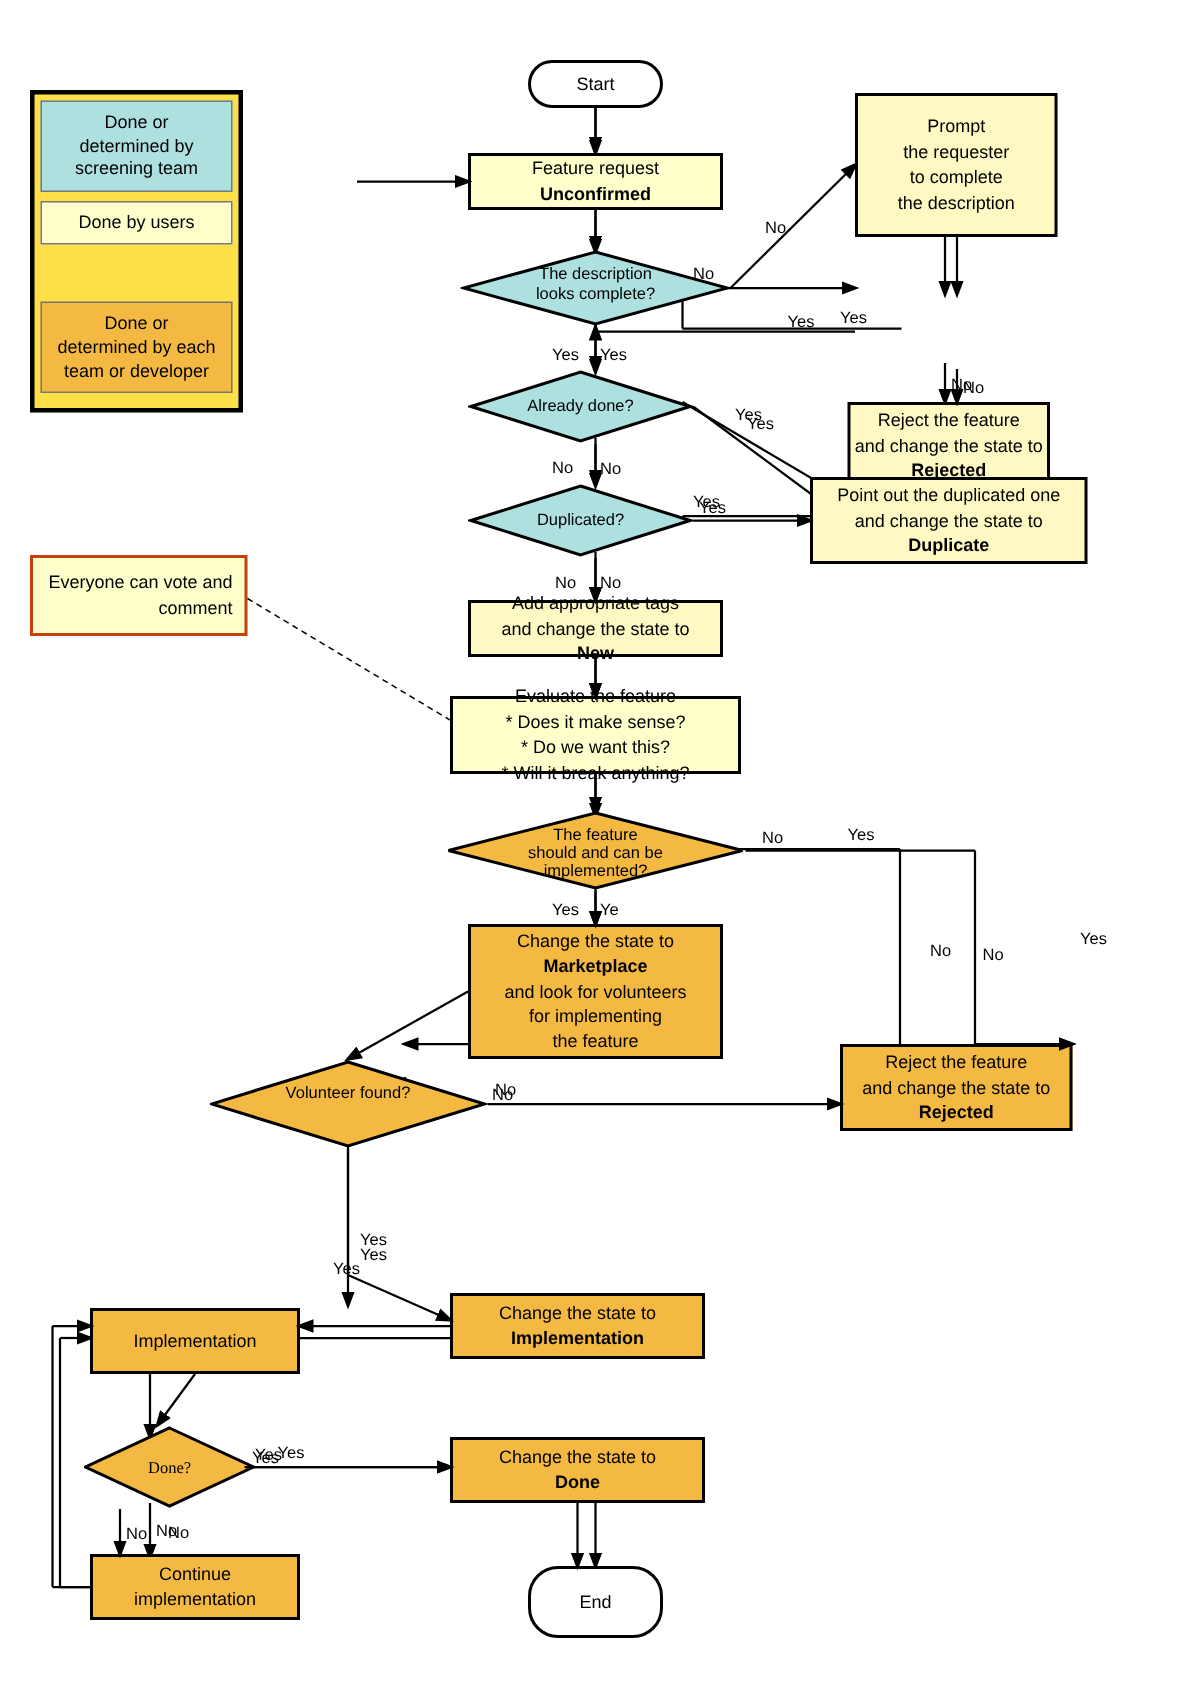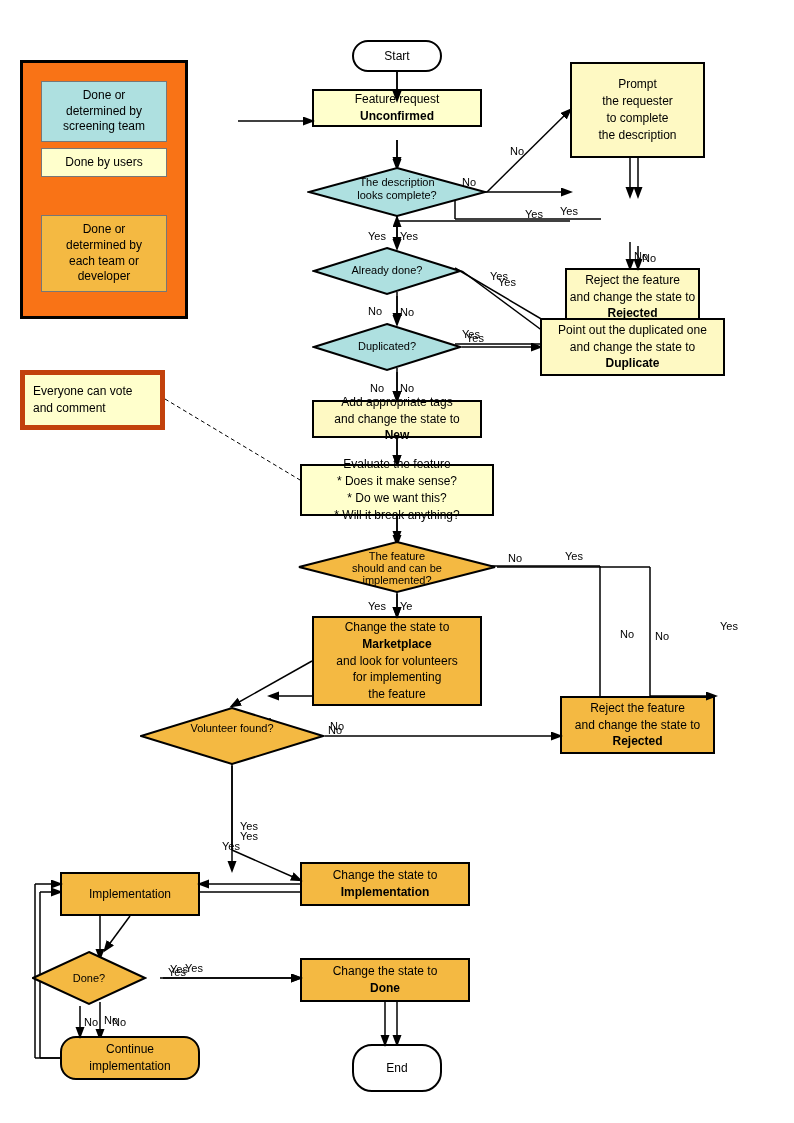--- a/index.html
+++ b/index.html
@@ -21,10 +21,10 @@
       position: absolute;
       top: 60px;
       left: 20px;
-      width: 168px;
+      width: 142px;
       border: 3px solid #000;
-      padding: 18px;
-      background: #f97316;
+      padding: 4px;
+      background: #fde047;
     }
     .legend-item {
       text-align: center;

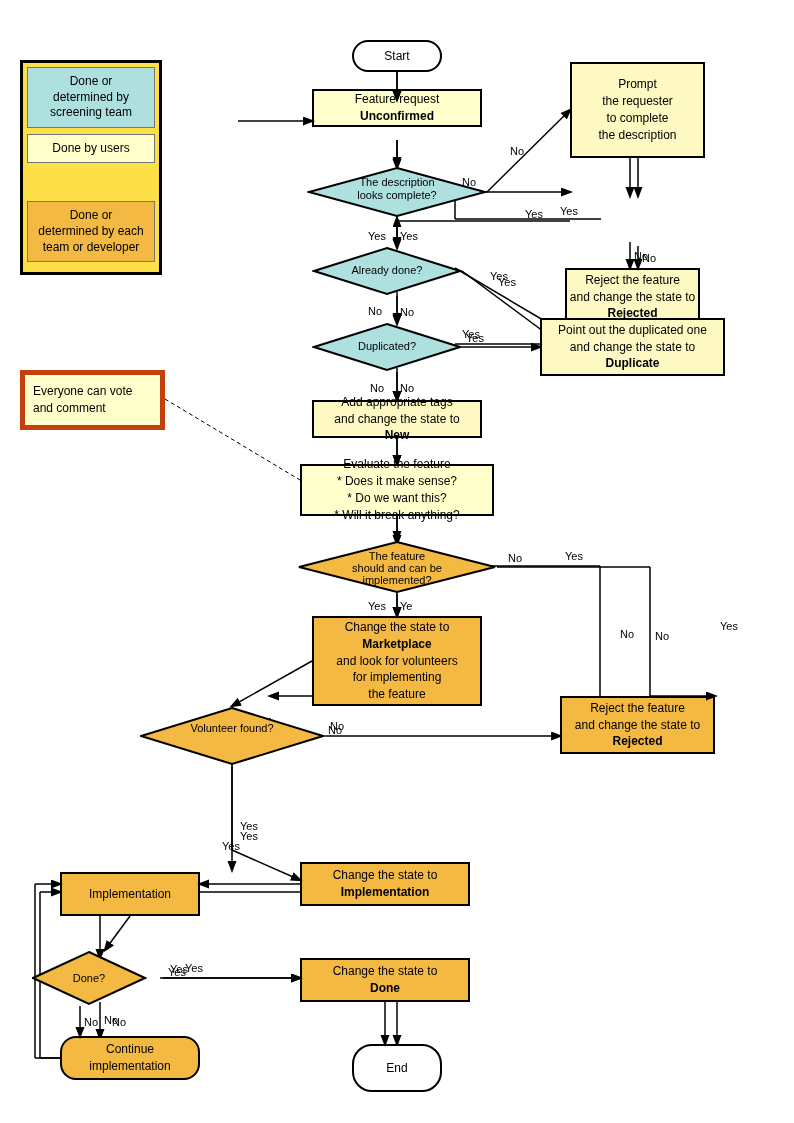--- a/index.html
+++ b/index.html
@@ -187,7 +187,7 @@
     <span>Start</span>
   </div>
 
-  <div class="fc-box rect yellow-box" style="left:312px; top:89px; width:170px; height:38px;">
+  <div class="fc-box rect yellow-box" style="left:312px; top:102px; width:170px; height:38px;">
     <span>Feature request<br><strong>Unconfirmed</strong></span>
   </div>
 

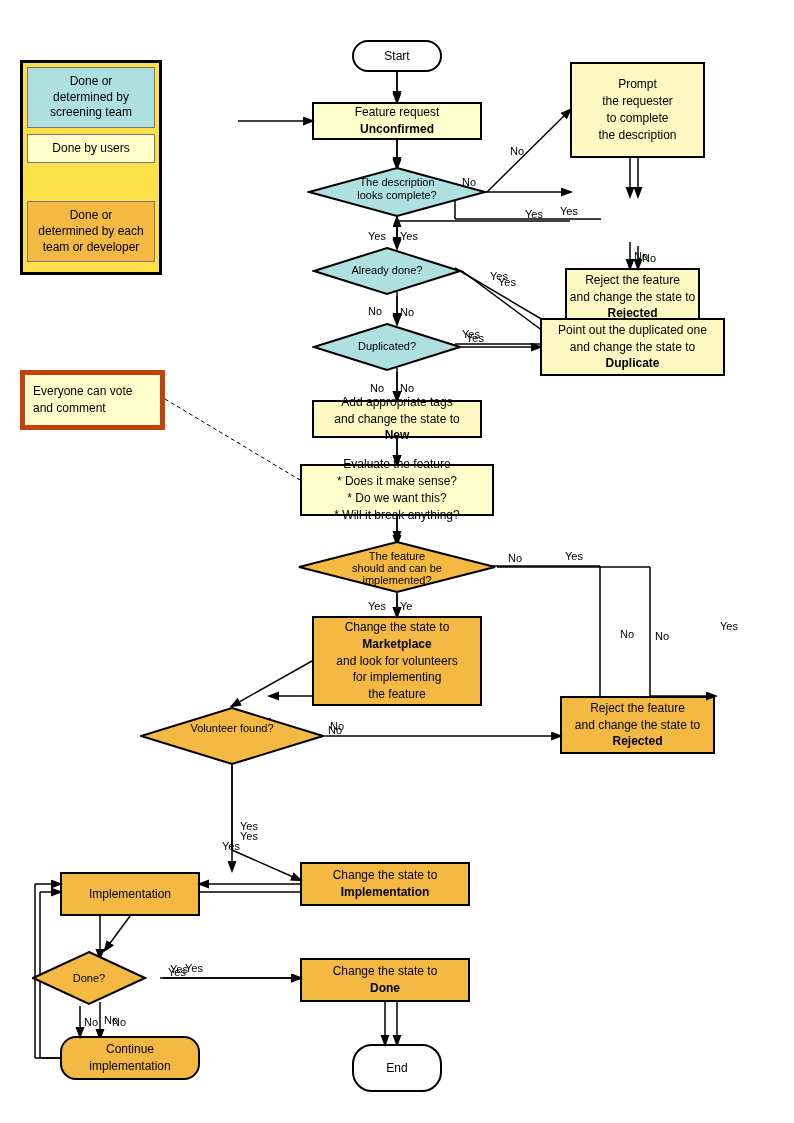--- a/index.html
+++ b/index.html
@@ -42,8 +42,8 @@
       left: 20px;
       width: 145px;
       background: #ffffcc;
-      border: 5px solid #c2410c;
-      text-align: left;
+      border: 2px solid #c2410c;
+      text-align: right;
       padding: 8px;
       font-size: 12px;
       line-height: 1.4;

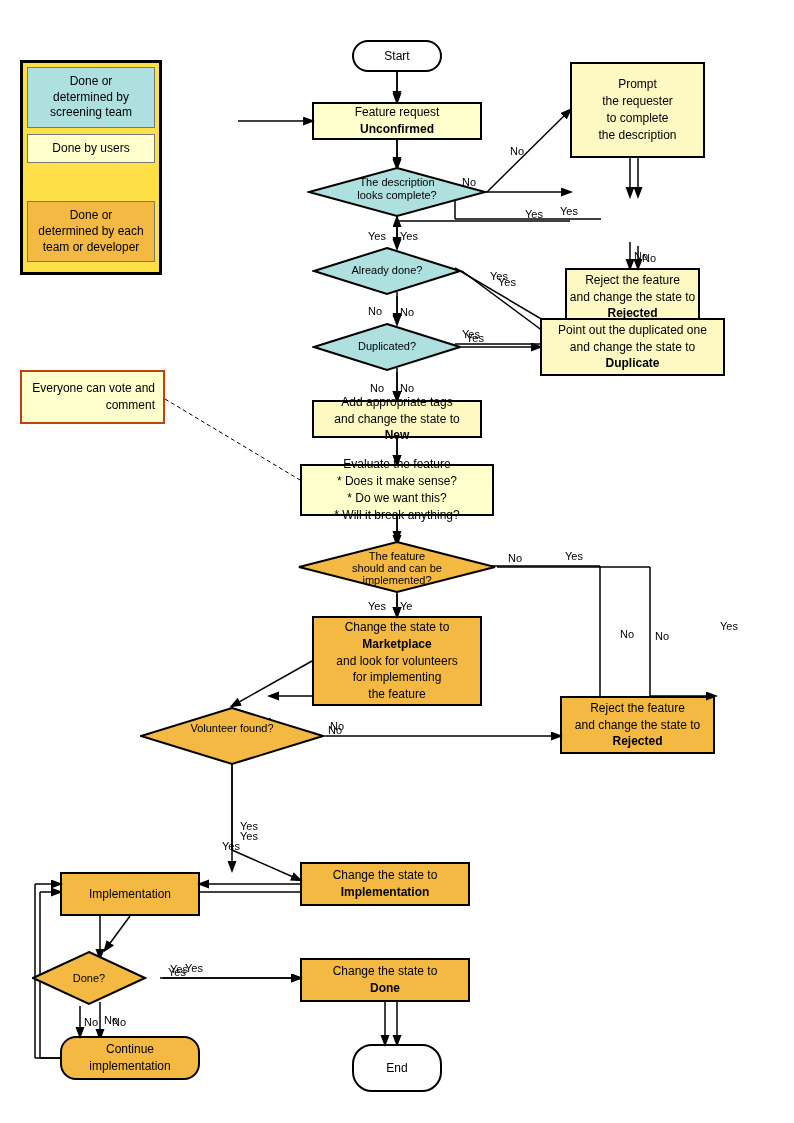--- a/index.html
+++ b/index.html
@@ -279,7 +279,7 @@
     <span>Implementation</span>
   </div>
 
-  <div class="diamond-wrapper" style="left:32px; top:950px;">
+  <div class="diamond-wrapper" style="left:56px; top:950px;font-family:Liberation Serif, serif;">
     <svg width="115" height="56">
       <polygon points="57,2 113,28 57,54 1,28" fill="#f4b942" stroke="#000" stroke-width="2"></polygon>
       <text x="57" y="32" text-anchor="middle" font-size="11">Done?</text>

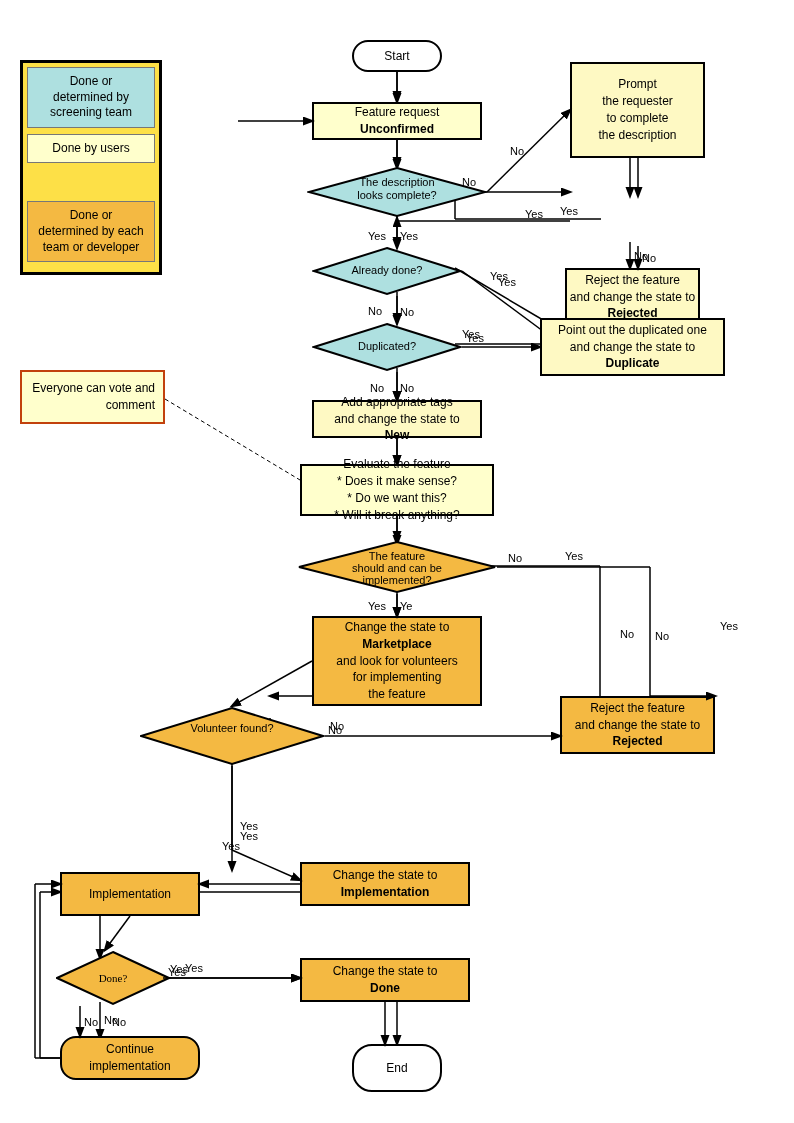--- a/index.html
+++ b/index.html
@@ -294,7 +294,7 @@
     <span>Change the state to<br><strong>Done</strong></span>
   </div>
 
-  <div class="fc-box rect orange-box" style="left:60px; top:1036px; width:140px; height:44px;border-radius:16px;">
+  <div class="fc-box rect orange-box" style="left:60px; top:1036px; width:140px; height:44px;">
     <span>Continue<br>implementation</span>
   </div>
 

